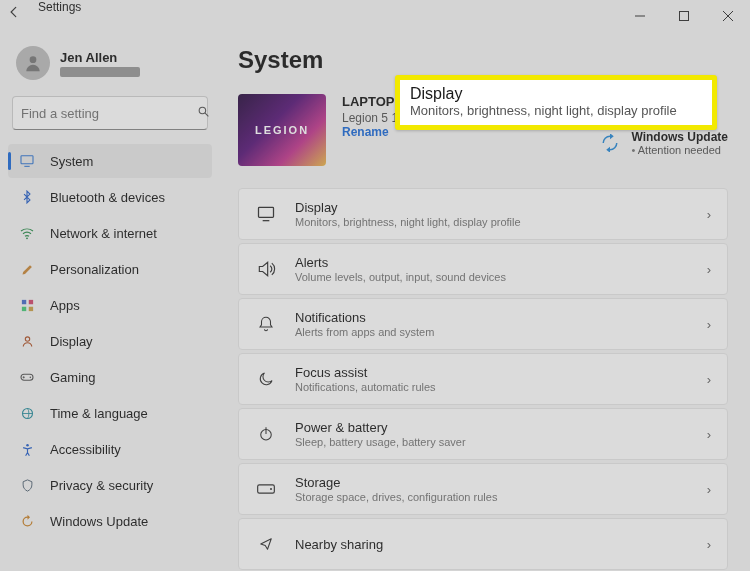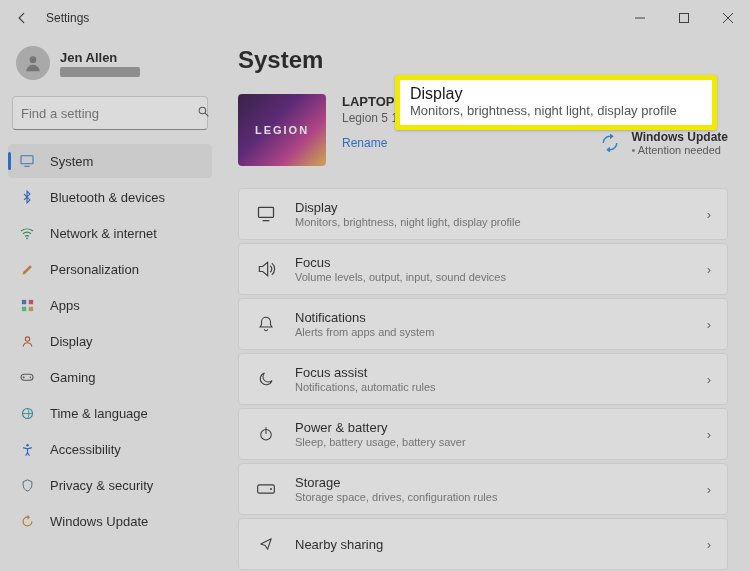--- a/index.html
+++ b/index.html
@@ -20,8 +20,8 @@
     z-index: 50;
   }
   .titlebar {
-    height: 36px; display: flex; align-items: center;
-    padding-left: 10px;
+    height: 36px; display: flex; 
+    padding-left: 2px;
   }
   .back {
     width: 24px; height: 24px; display: flex; align-items: center; justify-content: center;

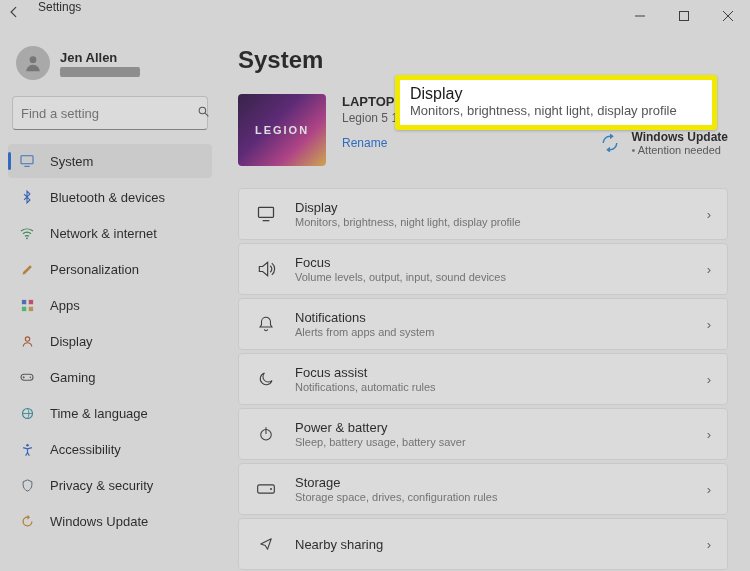--- a/index.html
+++ b/index.html
@@ -117,7 +117,7 @@
   .device-img span{ font-family:sans-serif; font-weight:700; letter-spacing:2px; font-size:11px; color:#fff; }
   .device-info .dev-name { font-weight: 600; font-size: 13px; }
   .device-info .dev-model { font-size: 12px; color: #555; margin-top:2px;}
-  .device-info .rename { font-size: 12px; color: #1f6cd8; margin-top:11px; }
+  .device-info .rename { font-size: 12px; color: #1f6cd8; margin-top:0;font-weight:bold; }
 
   .status-col { margin-left: auto; display:flex; flex-direction:column; gap:10px; }
   .status {

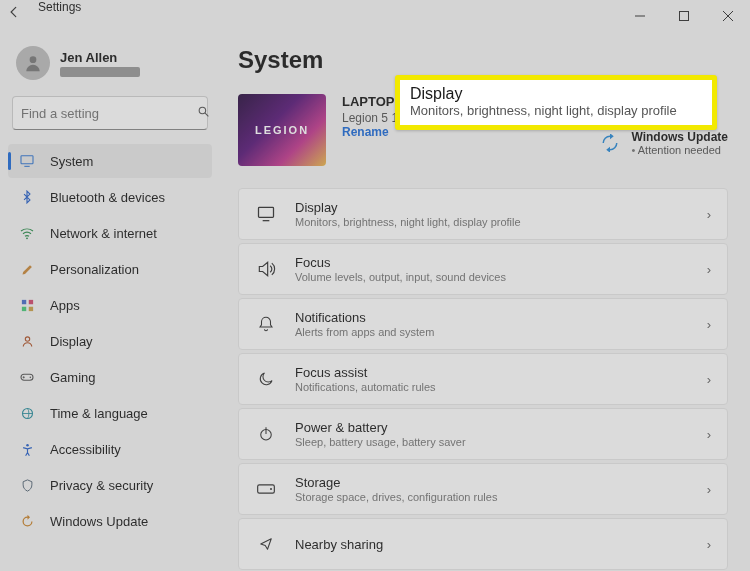--- a/index.html
+++ b/index.html
@@ -372,7 +372,7 @@
             </svg>
           </span>
         <div class="txt">
-            <div class="t1">Focus</div>
+            <div class="t1">Alerts</div>
             <div class="t2">Volume levels, output, input, sound devices</div>
           </div>
         <span class="chev">›</span>

